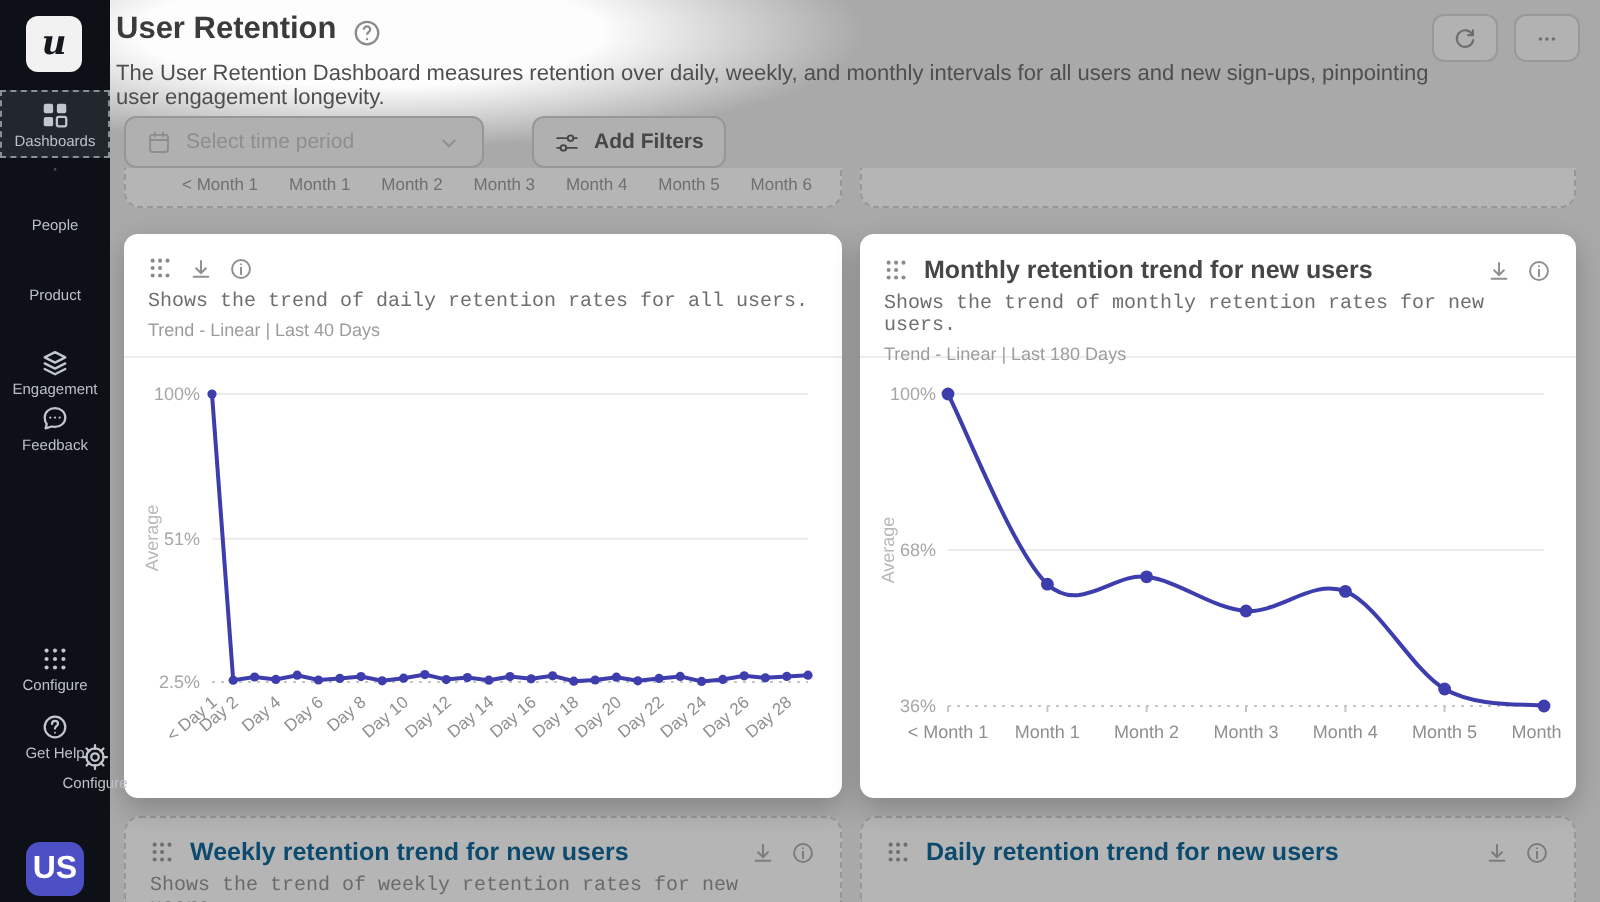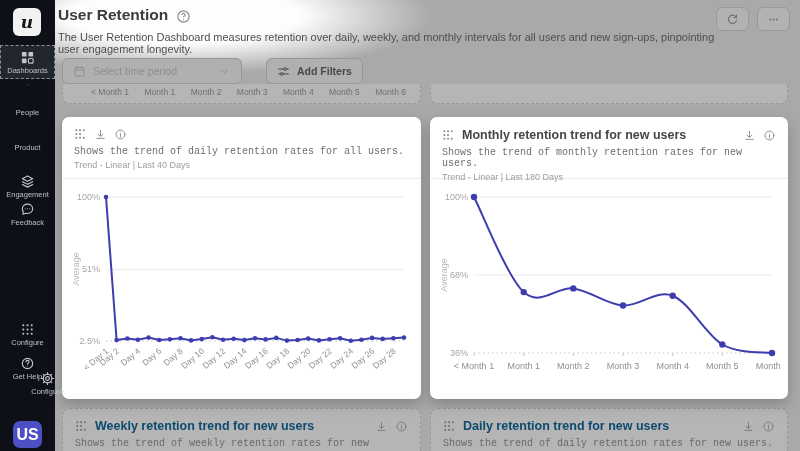--- a/index.html
+++ b/index.html
@@ -426,7 +426,6 @@
           <circle cx="8" cy="5" r="0.6" fill="#7c7c7c" stroke="none"></circle>
       </svg>
     </div>
-    <div class="card-sub">Shows the trend of daily retention rates for new users.</div>
   </div>
 
 </div>

